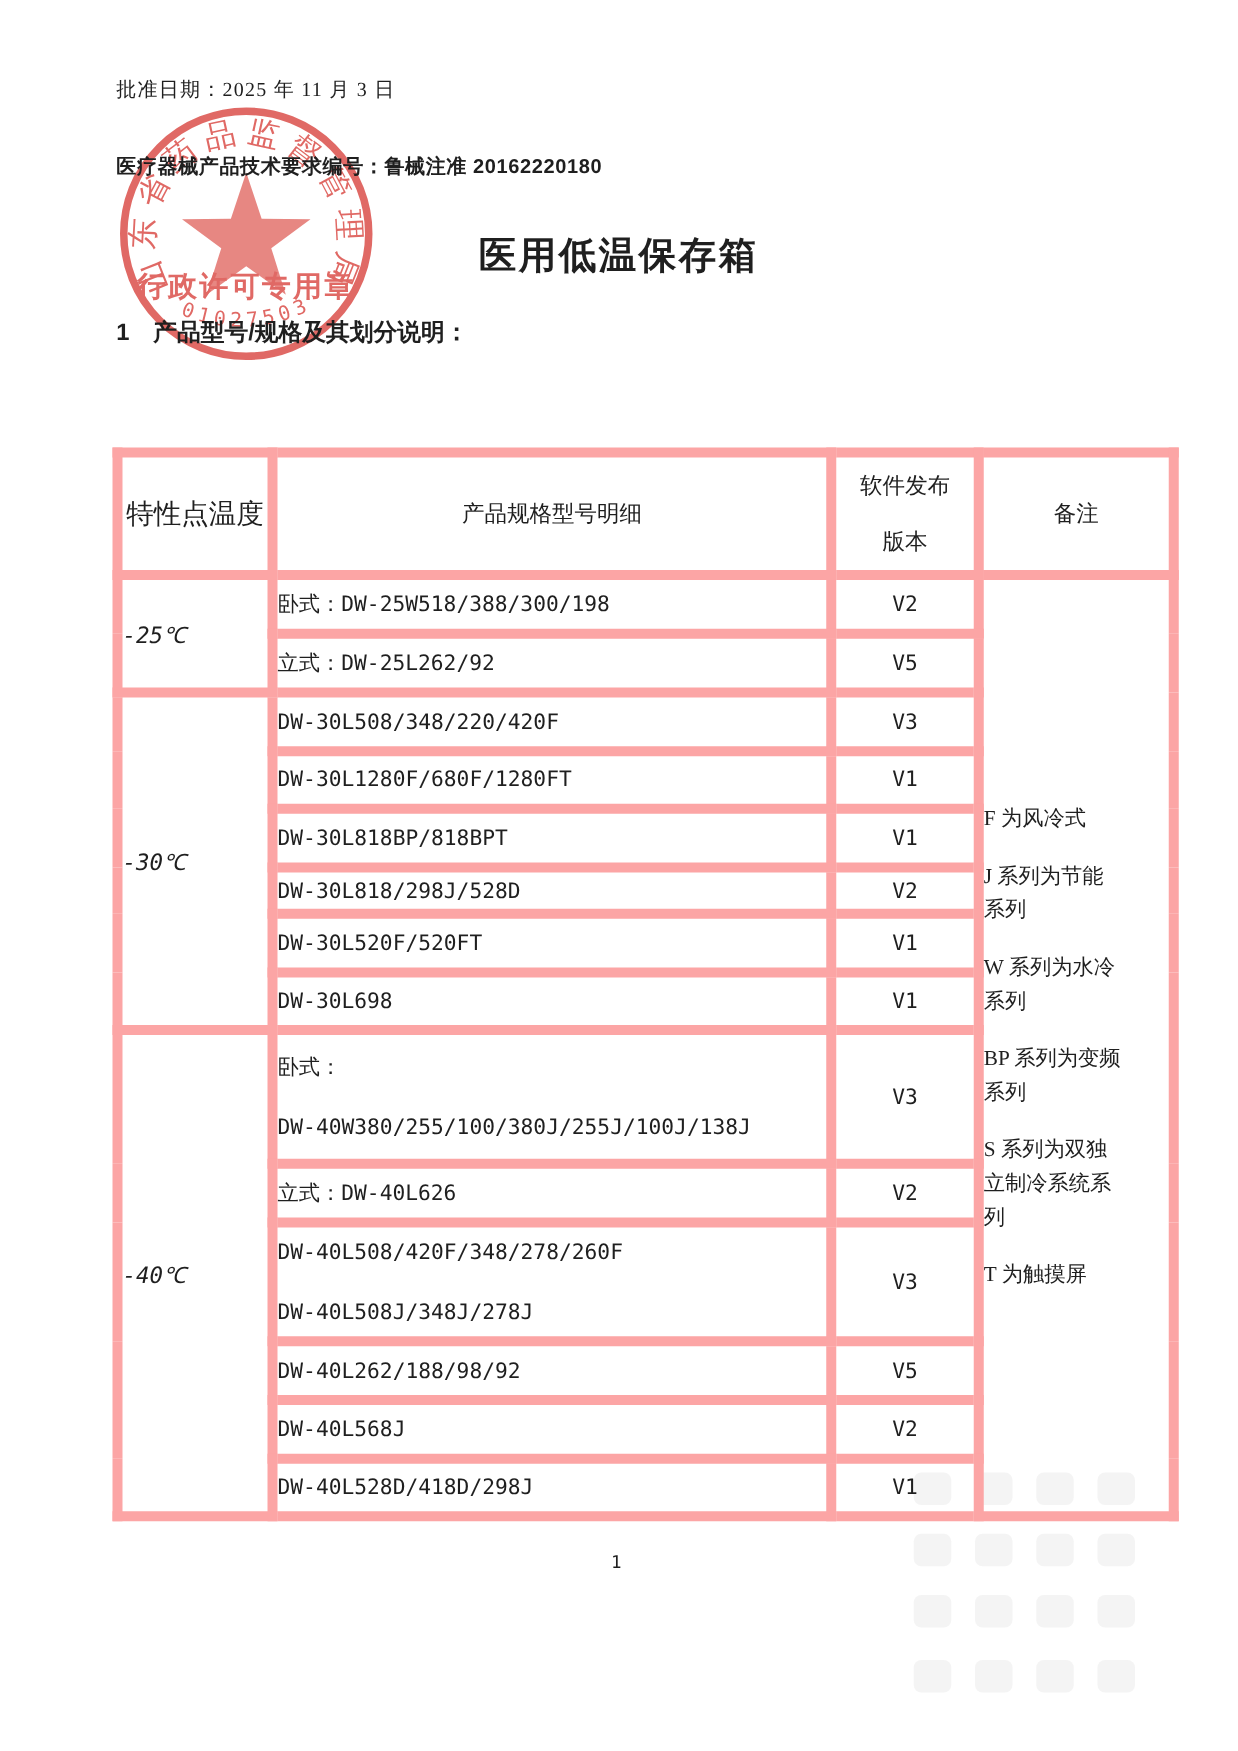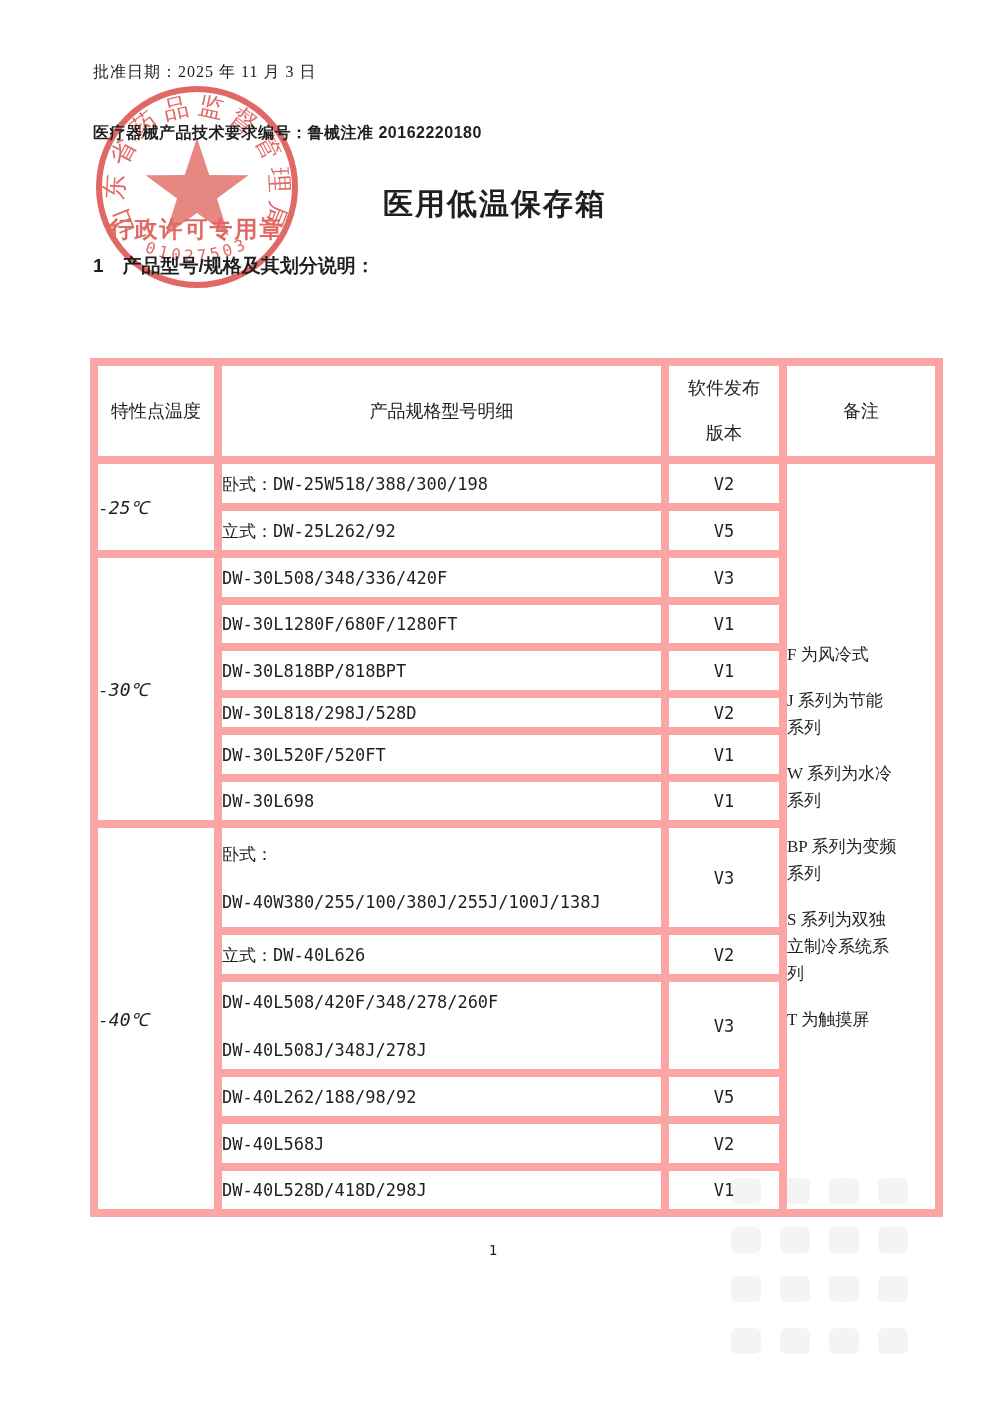--- a/index.html
+++ b/index.html
@@ -28,7 +28,7 @@
     table-layout:fixed;z-index:2;}
   table.spec th, table.spec td{border:8px solid #fca5a5;padding:0;vertical-align:middle;
     font-weight:normal;}
-  th.h-temp{width:116px;font-size:18px;}
+  th.h-temp{width:116px;font-size:22px;}
   th.h-model{width:439px;font-size:18px;}
   th.h-version{width:110px;font-size:18px;}
   th.h-remark{width:148px;font-size:18px;}

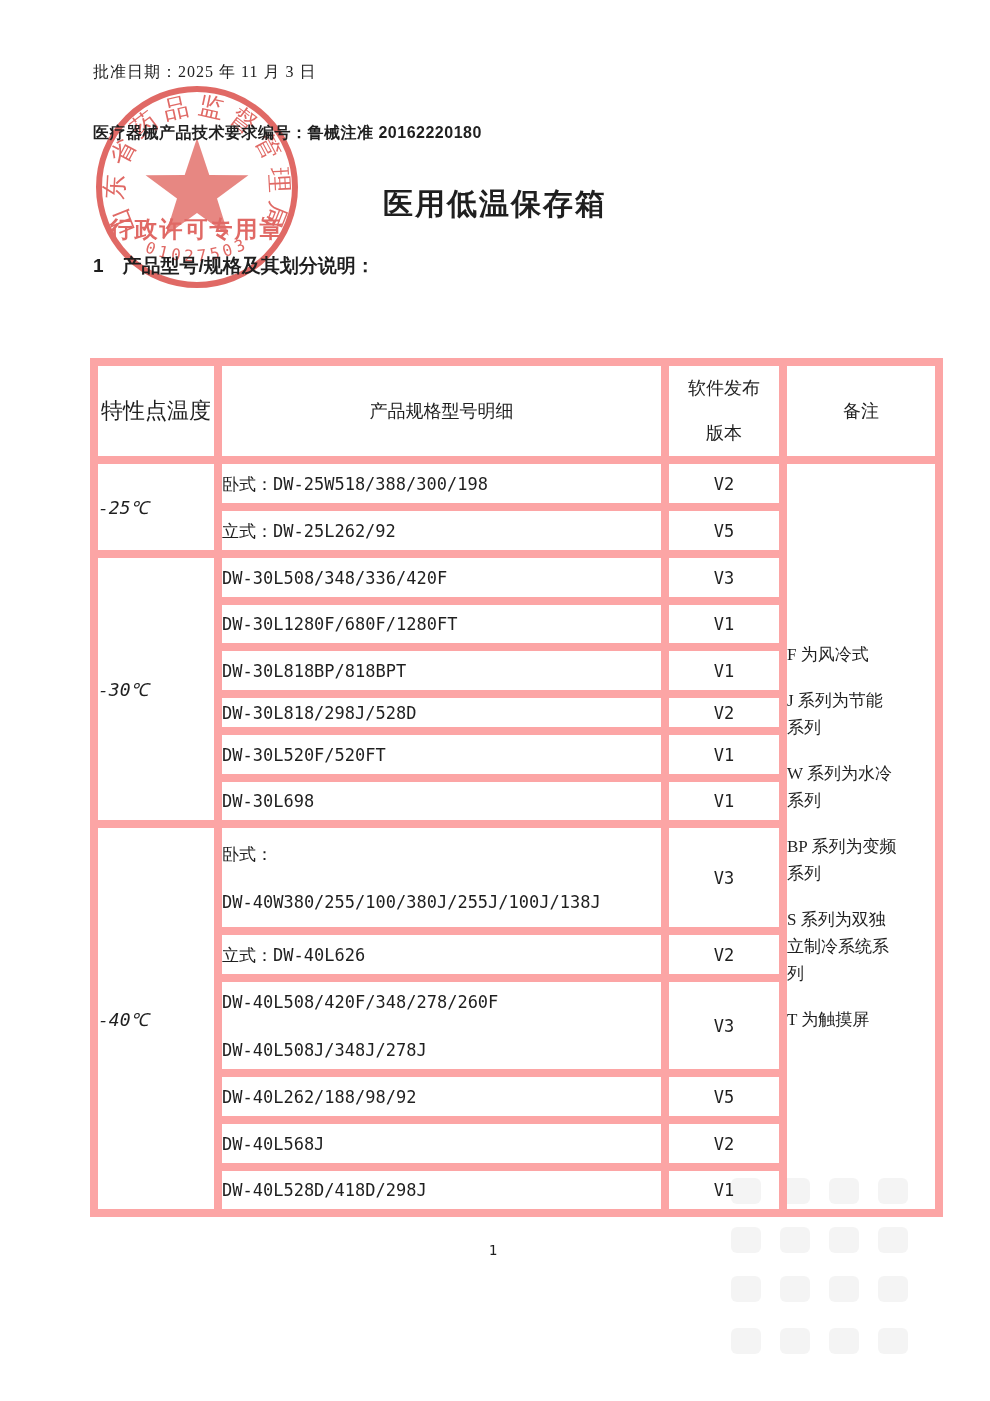--- a/index.html
+++ b/index.html
@@ -128,7 +128,7 @@
         <tr style="height: 47px;">
           <td rowspan="6" class="temp-cell">-30℃</td>
           <td class="model-cell">
-            <div class="model-line">DW-30L508/348/336/420F</div>
+            <div class="model-line">DW-30L508/348/220/420F</div>
           </td>
           <td class="version-cell">V3</td>
         </tr>

